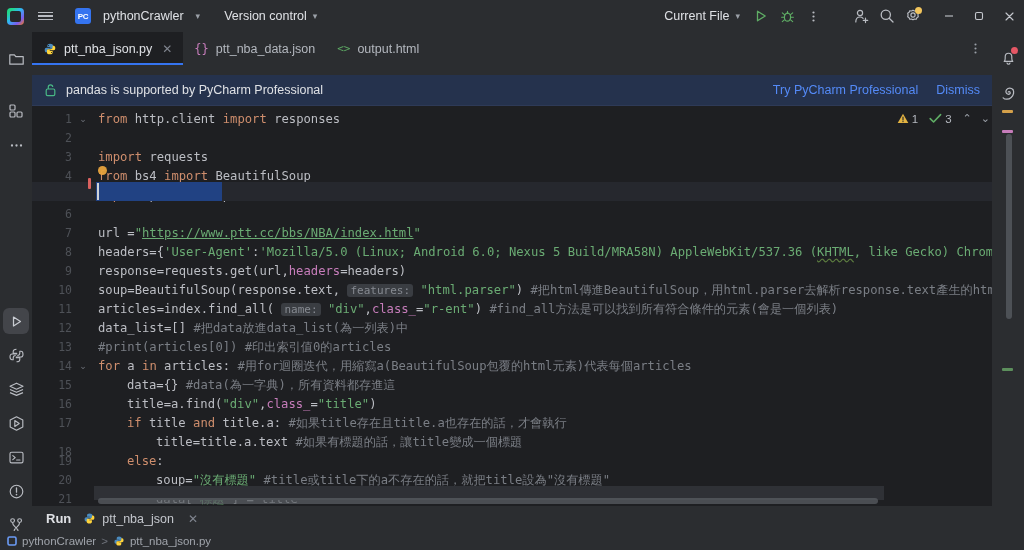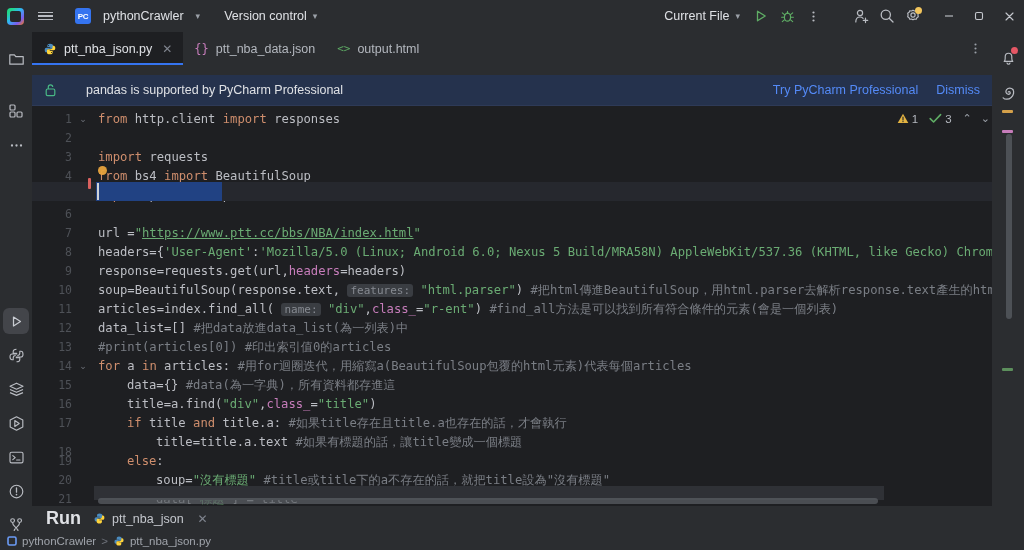--- a/index.html
+++ b/index.html
@@ -86,7 +86,6 @@
     position:absolute; left:32px; top:75px; width:960px; height:31px;
     background:#25324d; display:flex; align-items:center; padding:0 12px;
     border-bottom:1px solid #2e3a57;
-    gap:20px;
   }
   .banner .txt{ font-size:12.5px; color:#dfe1e5; margin-left:9px;}
   .banner .right{ margin-left:auto; display:flex; align-items:center; gap:18px;}

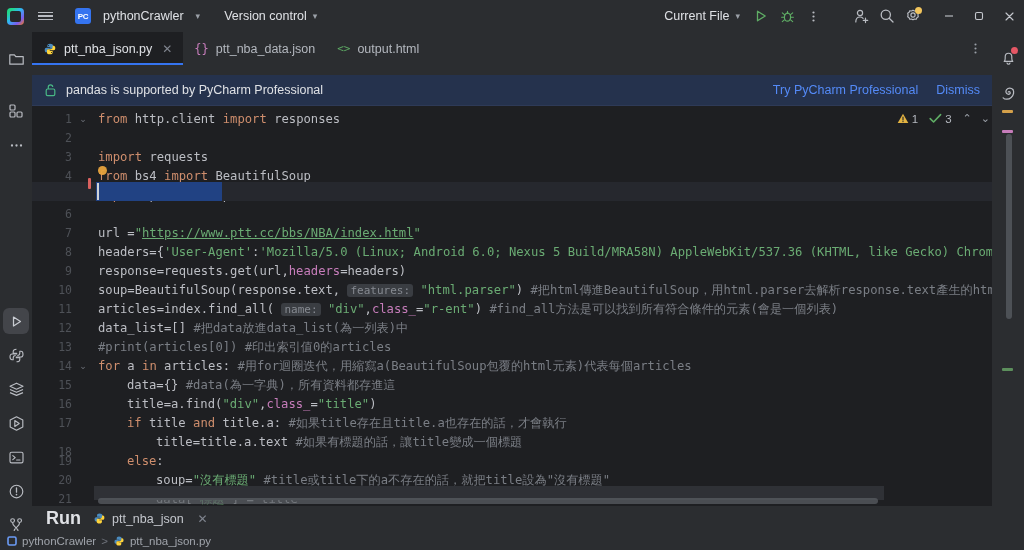--- a/index.html
+++ b/index.html
@@ -128,7 +128,7 @@
   .hintbox{
     background:#3a3d42; color:#868a91; border-radius:3px; padding:0 3px; font-size:11px;
   }
-  .sq{ text-decoration-style:wavy; text-decoration-color:#5c7d3f; text-underline-offset:2px;}
+  .sq{ text-decoration:underline; text-decoration-style:wavy; text-decoration-color:#5c7d3f; text-underline-offset:2px;}
 
   
   .ann{

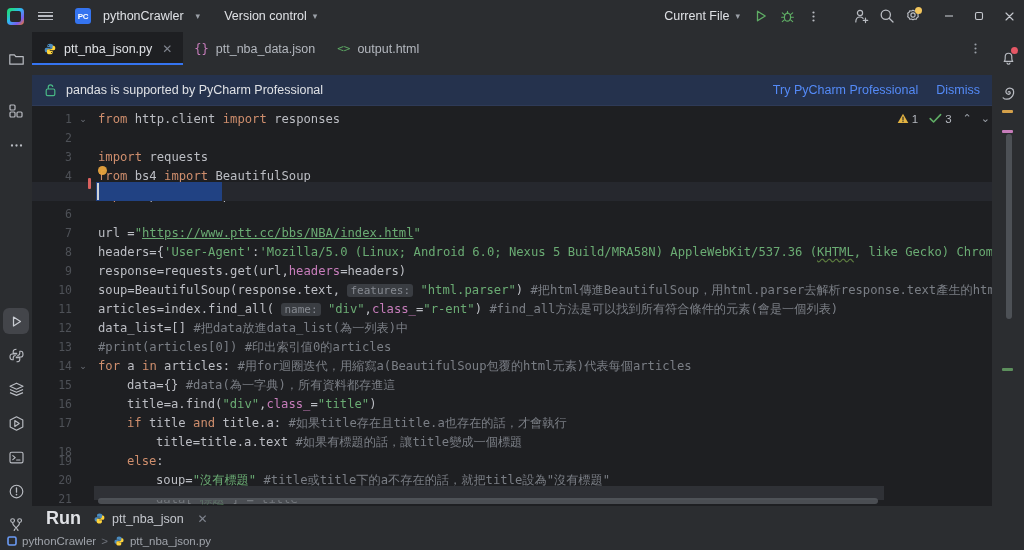--- a/index.html
+++ b/index.html
@@ -160,7 +160,7 @@
     position:absolute; left:32px; top:506px; width:960px; height:25px;
     background:#2b2d30; display:flex; align-items:center; gap:0px;
   }
-  .runbar .lbl{ font-size:18px; color:#dfe1e5; font-weight:bold; padding:0 12px 0 14px;}
+  .runbar .lbl{ font-size:13px; color:#dfe1e5; font-weight:bold; padding:0 12px 0 14px;}
   .runbar .cfg{ display:flex;align-items:center;gap:6px;font-size:12.5px;color:#c4c7cd;cursor:pointer;}
   .runbar .x{ font-size:12px;color:#80858f;margin-left:8px;cursor:pointer;}
 

